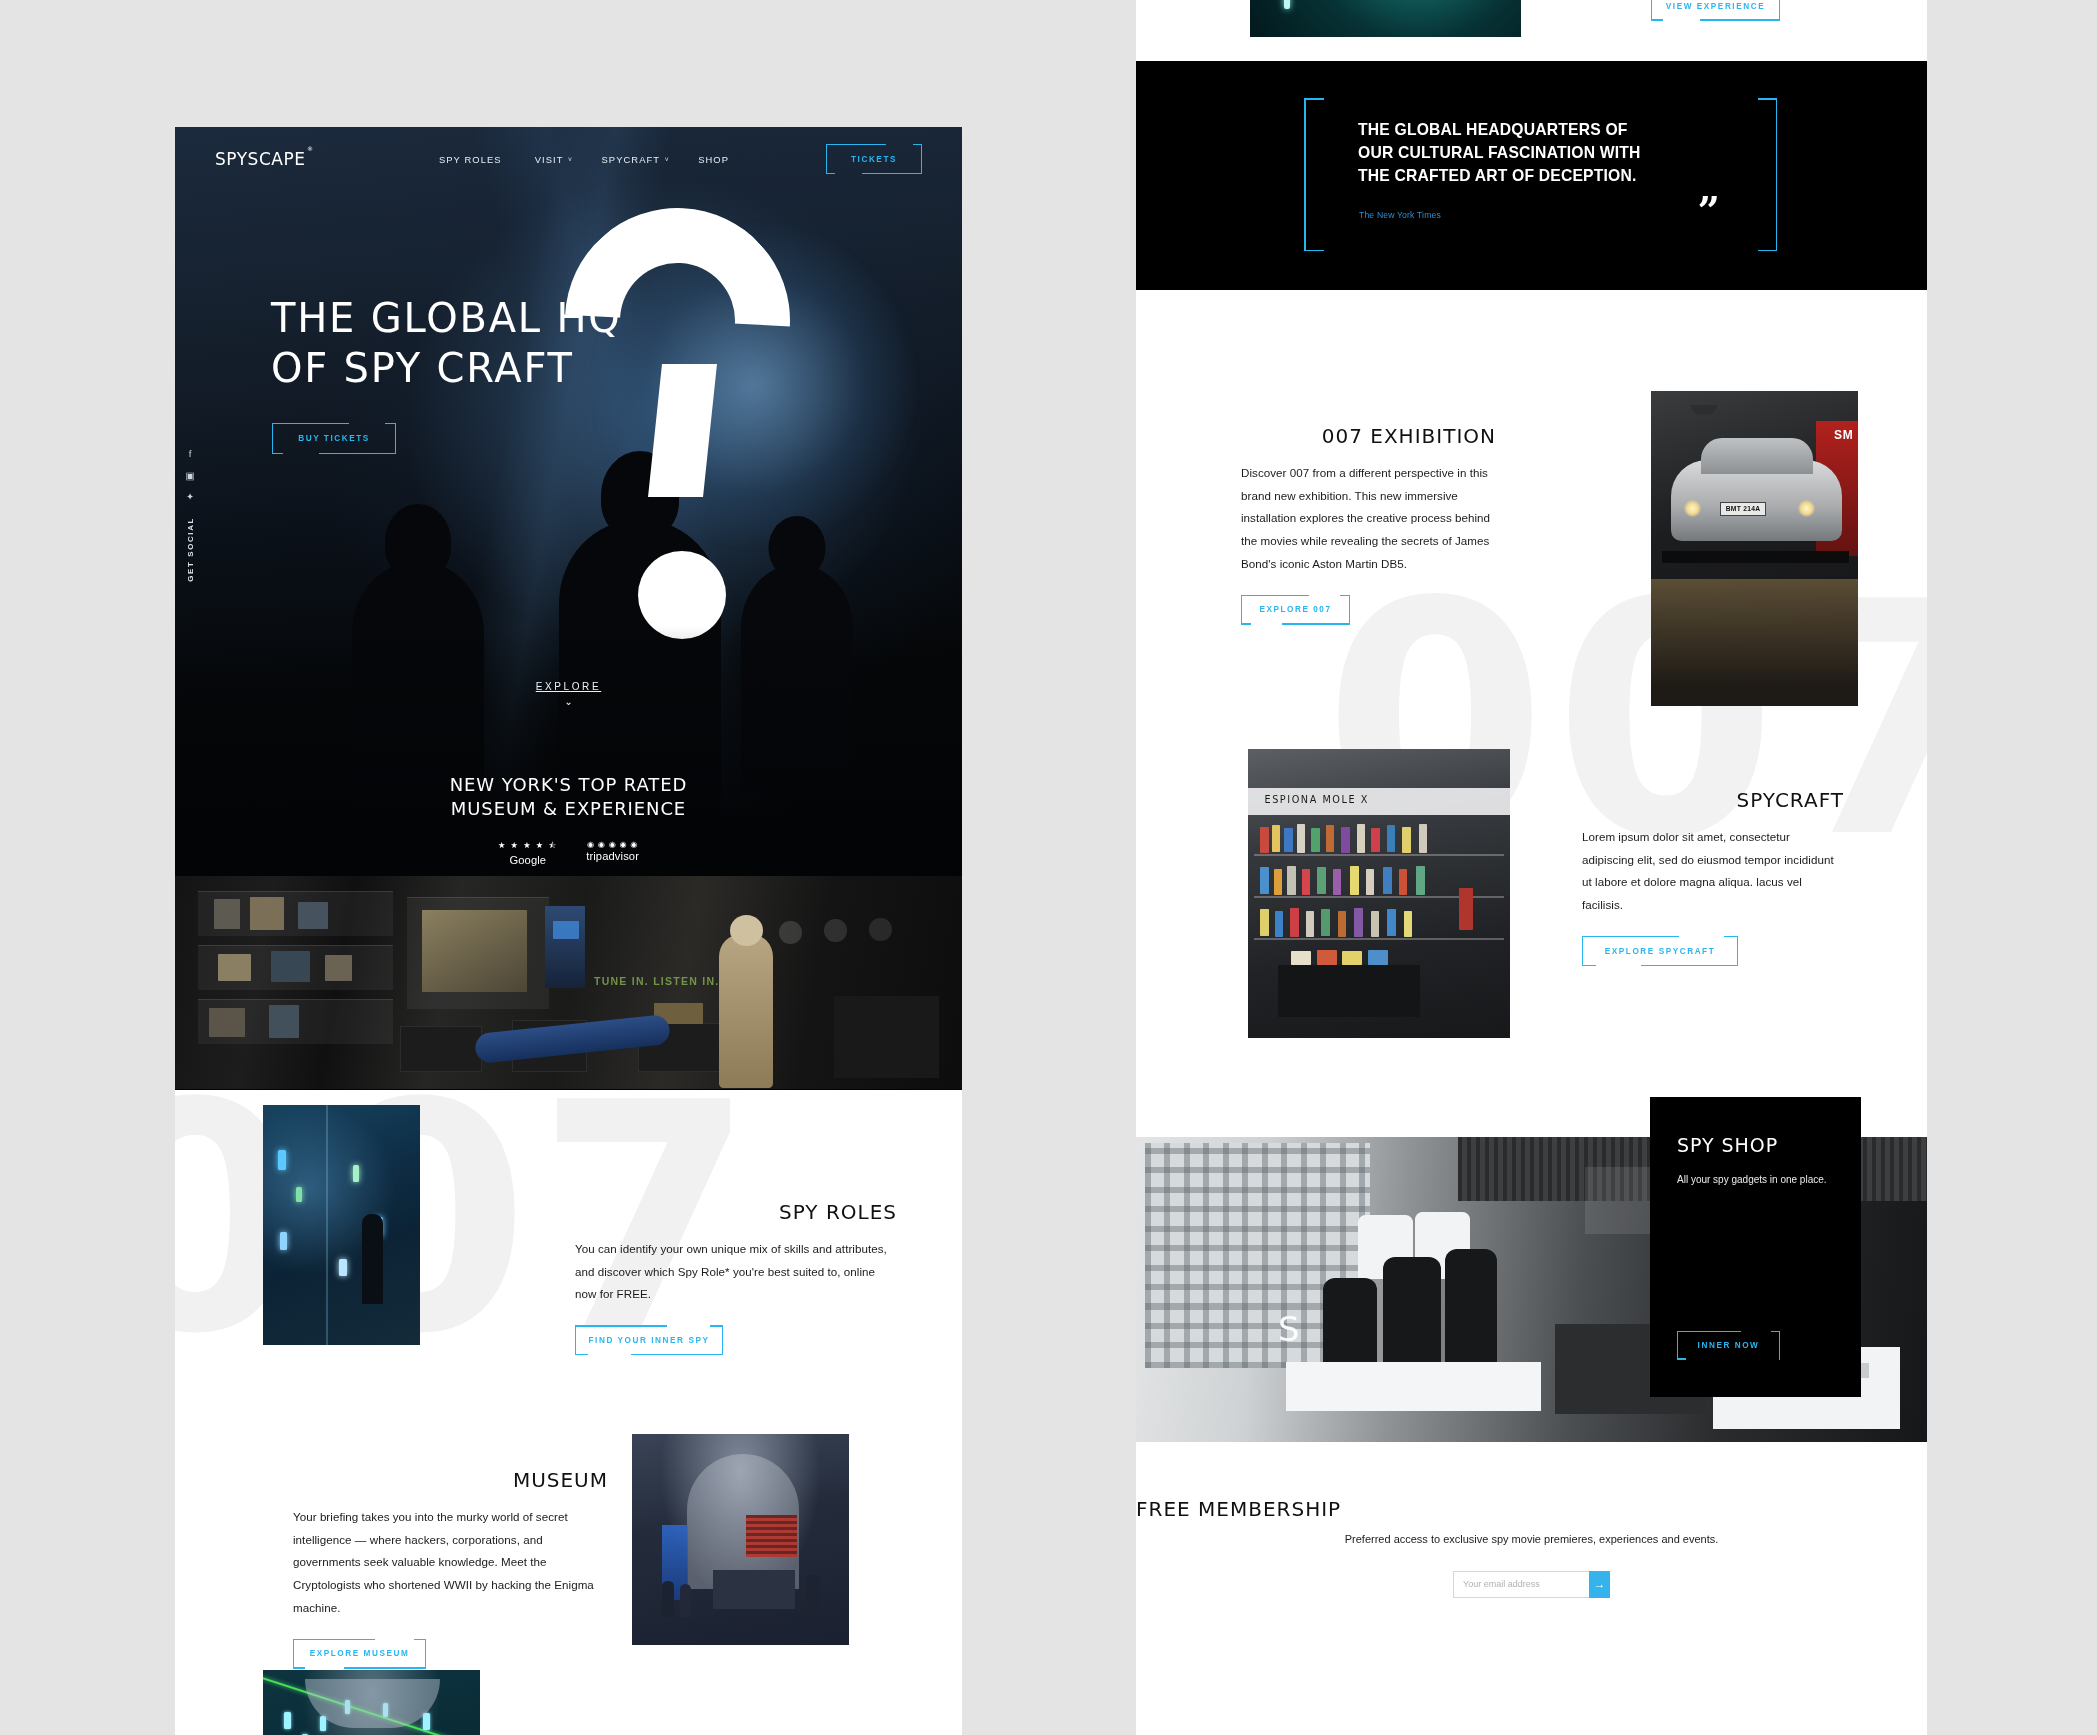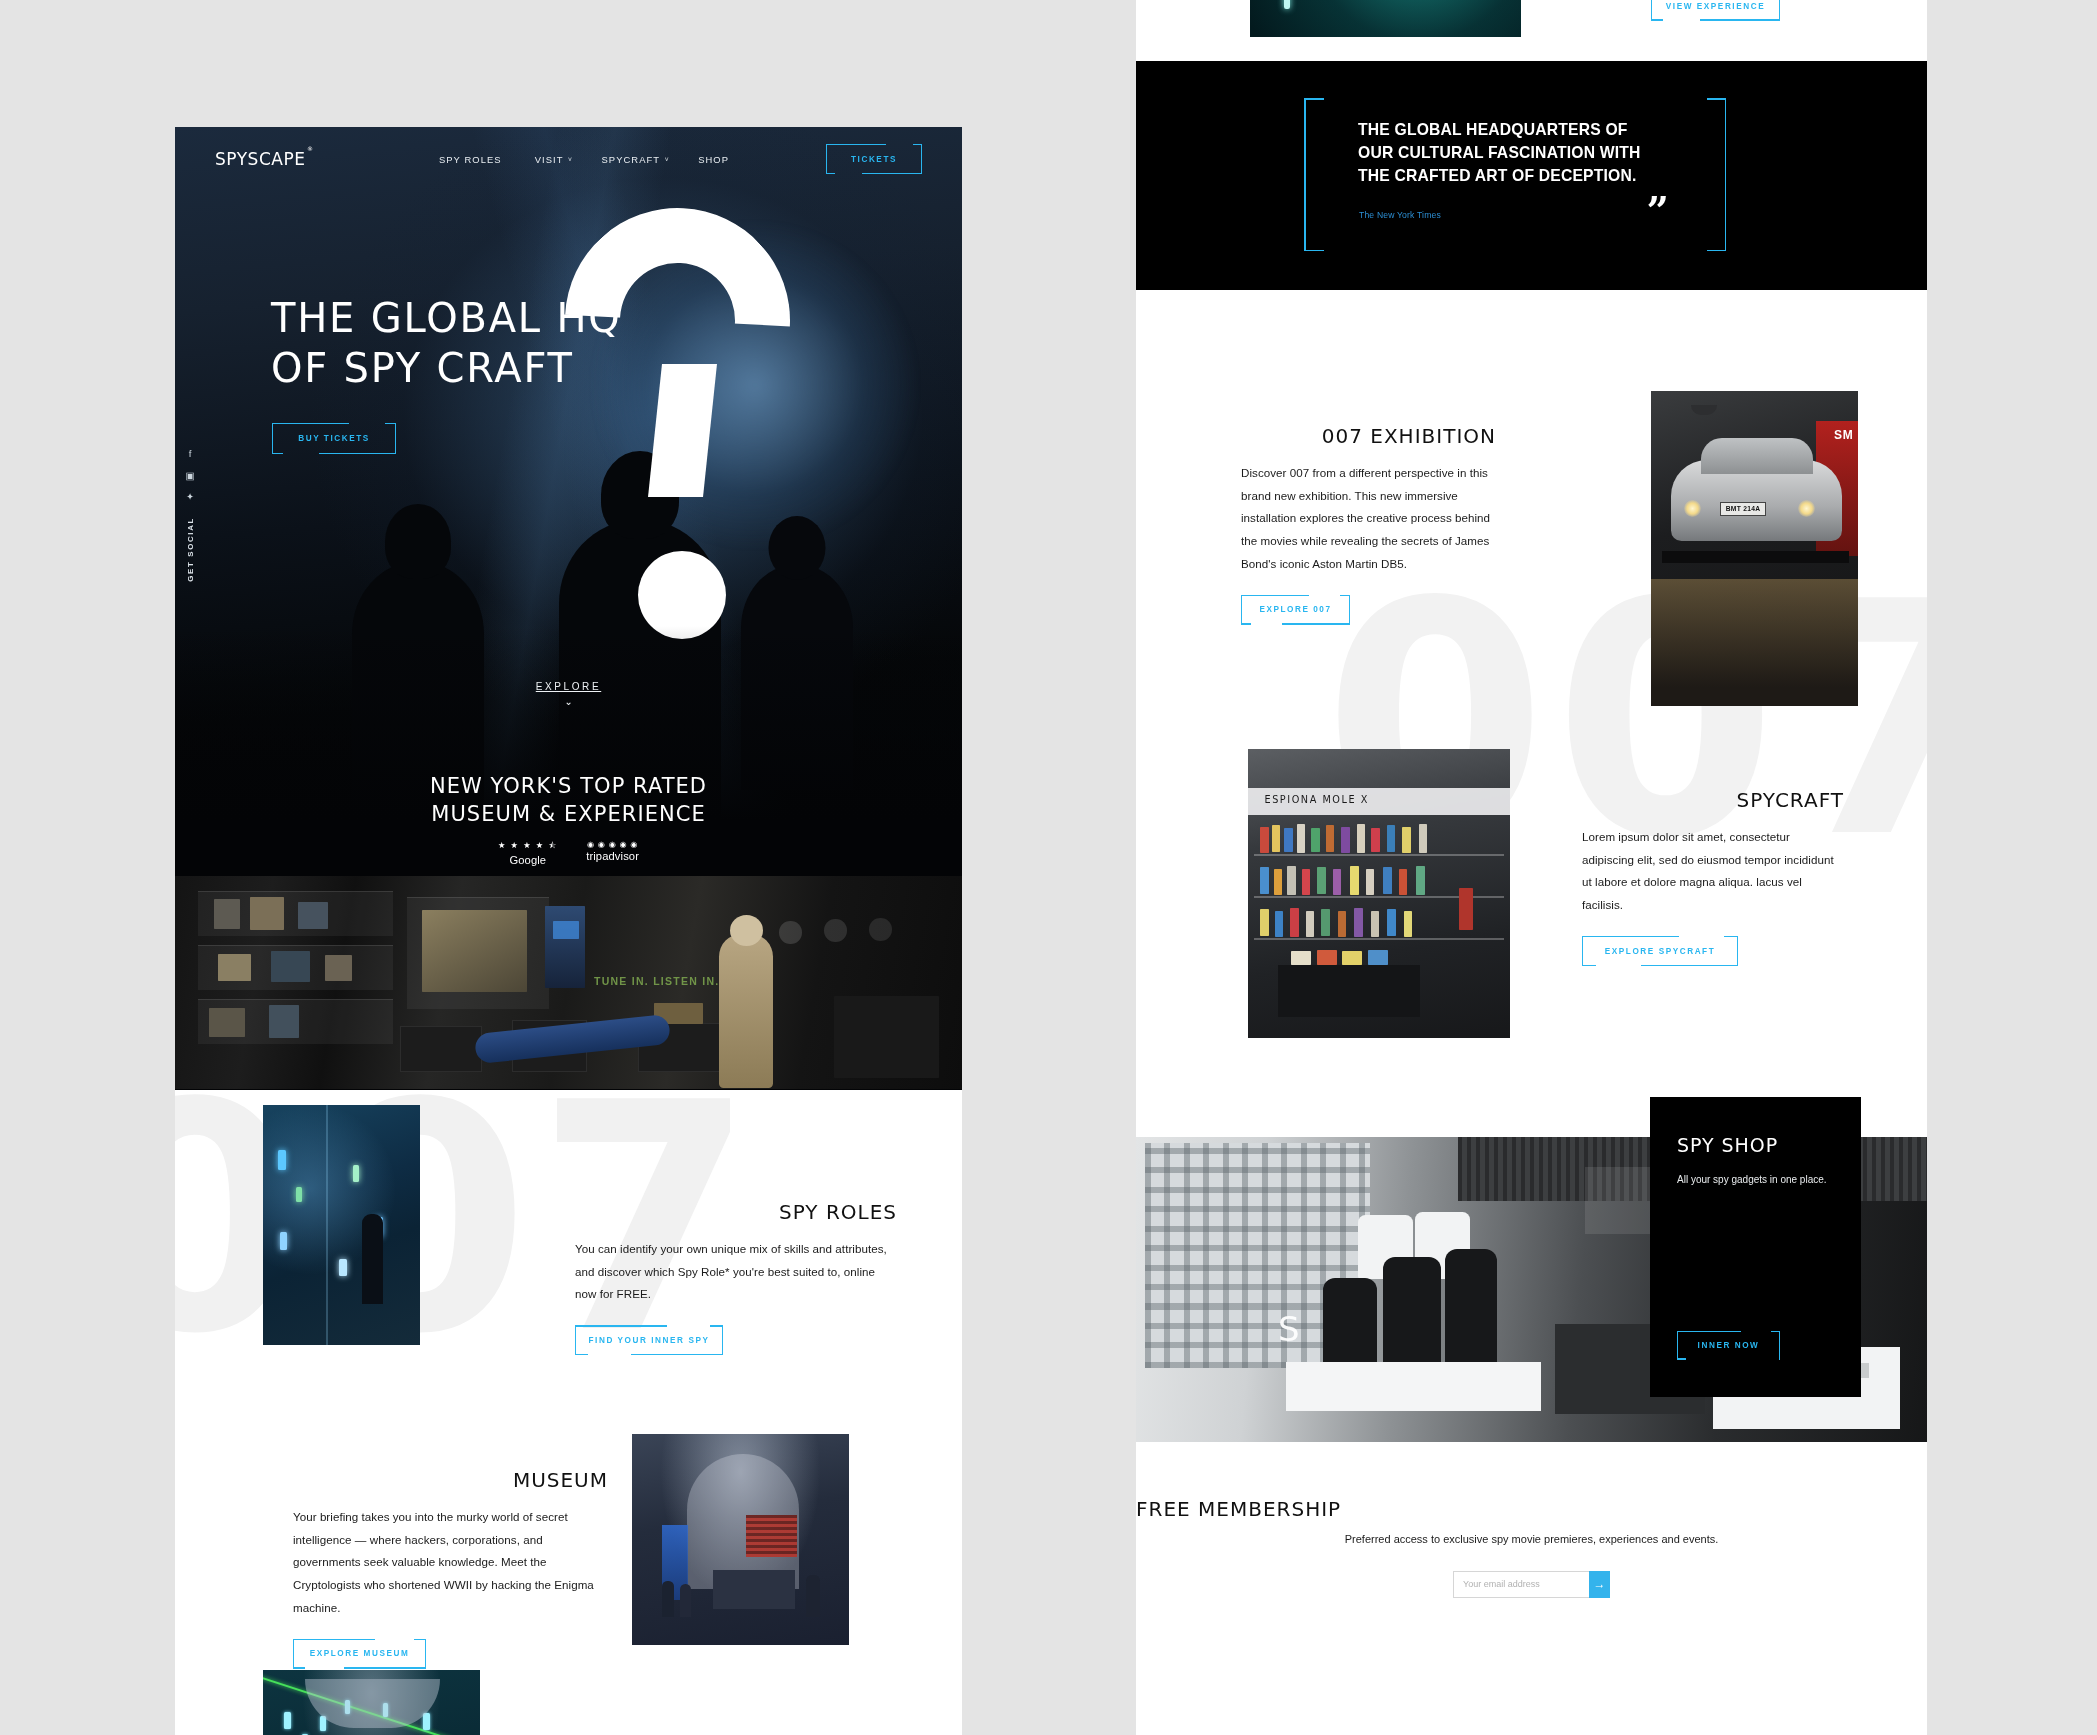--- a/index.html
+++ b/index.html
@@ -310,7 +310,7 @@
     position:absolute; left:0; top:286px; width:791px; height:229px;
     background:#000;
   }
-  .quote-box { position:absolute; left:168px; top:37px; width:422px; height:153px;text-decoration:underline; }
+  .quote-box { position:absolute; left:168px; top:37px; width:473px; height:153px;text-decoration:underline; }
   .qb-br { position:absolute; width:1.5px; background:#29b6f0; top:0; height:100%; }
   .qb-br.l { left:0; } .qb-br.r { right:0; }
   .qb-cap { position:absolute; height:1.5px; background:#29b6f0; width:19.5px; }

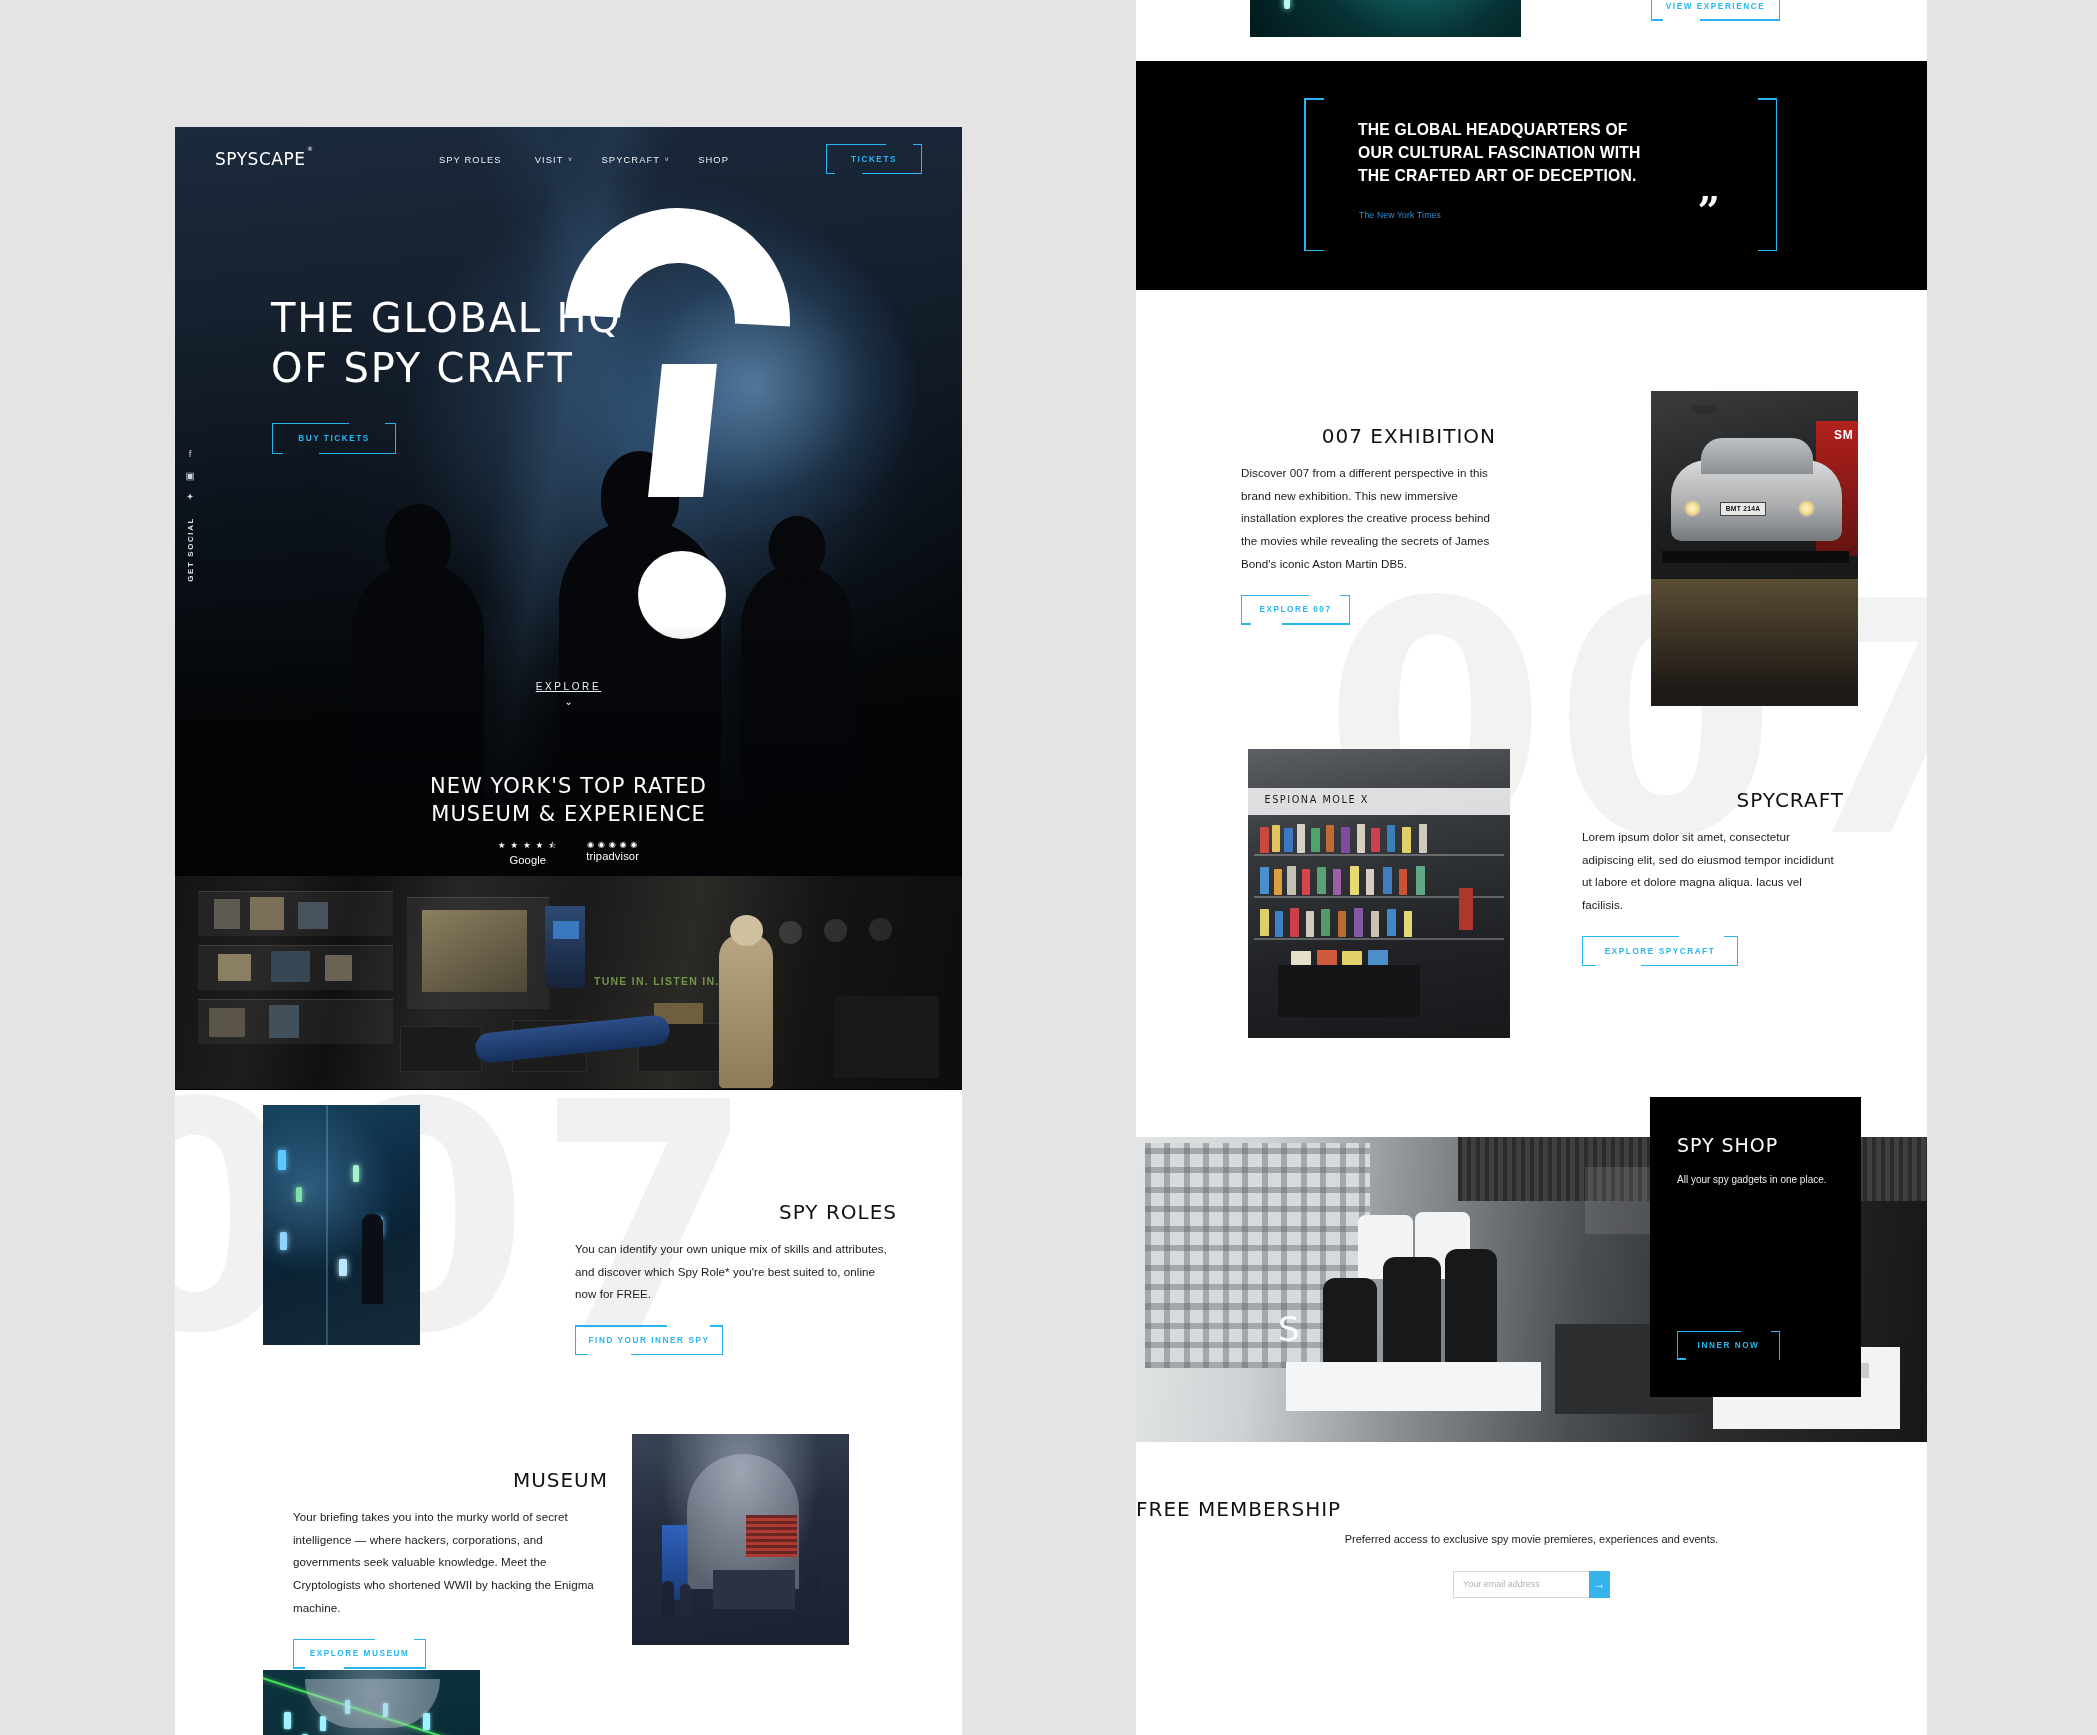--- a/index.html
+++ b/index.html
@@ -182,7 +182,7 @@
   .hero-sub {
     position:absolute; left:0; right:0; top:646px; text-align:center; z-index:6;
     font-family:"DejaVu Sans", sans-serif; color:#fff;
-    font-size:21px; line-height:1.33; letter-spacing:.05em;
+    font-size:18px; line-height:1.33; letter-spacing:.05em;
   }
   .ratings {
     position:absolute; left:0; right:0; top:712px; z-index:6;

